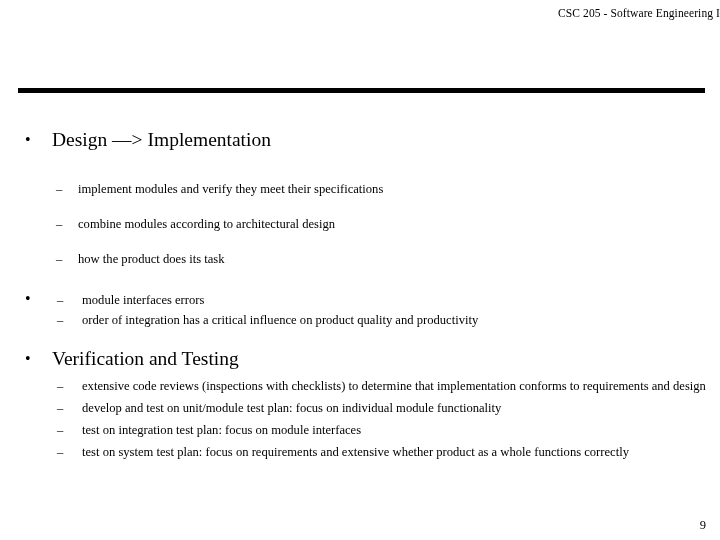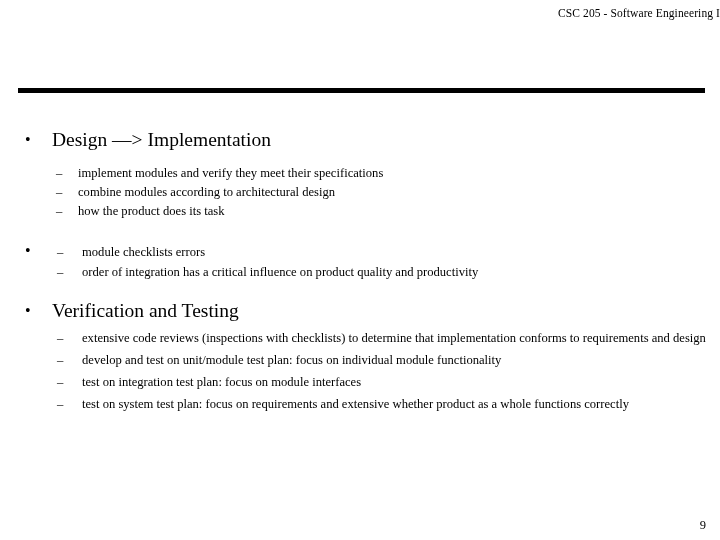--- a/index.html
+++ b/index.html
@@ -101,7 +101,7 @@
 
   
   .indent-a .dash { left: 56px; }
-  .indent-a .txt  { padding-left: 78px; }
+  .indent-a .txt  { padding-left: 78px; margin-top: 16px; }
 
   
   .indent-b .dash { left: 57px; }

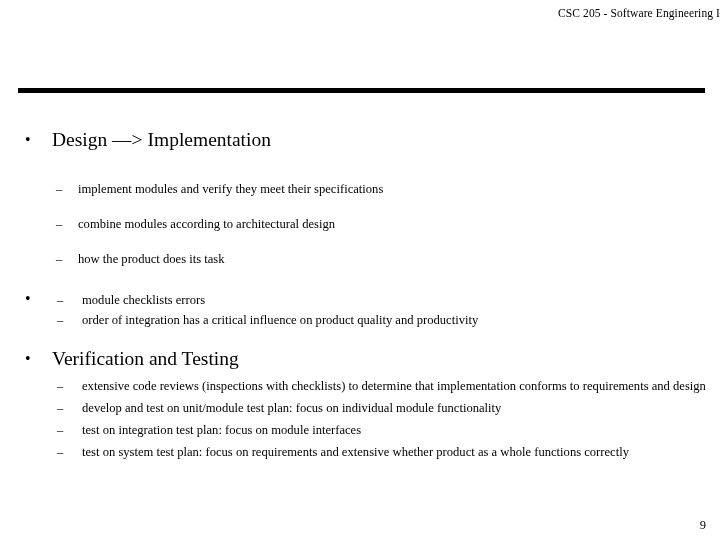--- a/index.html
+++ b/index.html
@@ -168,7 +168,7 @@
       <div class="gap-sm"></div>
       <div class="l2 indent-b">
         <span class="dash">–</span>
-        <span class="txt">module checklists errors</span>
+        <span class="txt">module interfaces errors</span>
       </div>
       <div class="sp-g2-items"></div>
       <div class="l2 indent-b" style="width:555px;">

